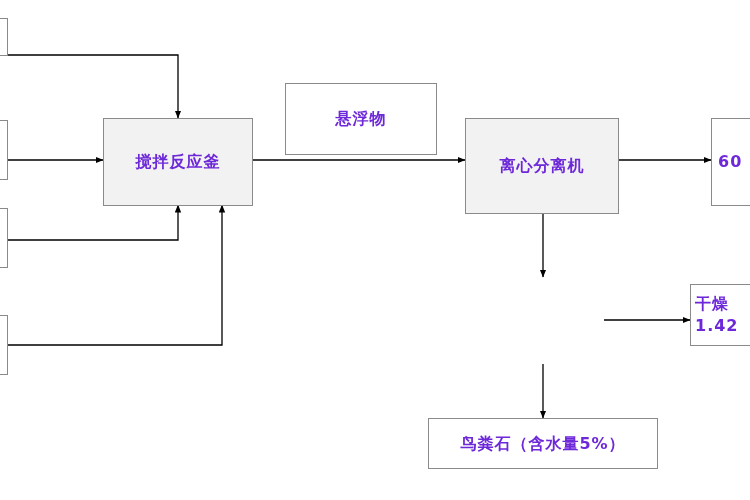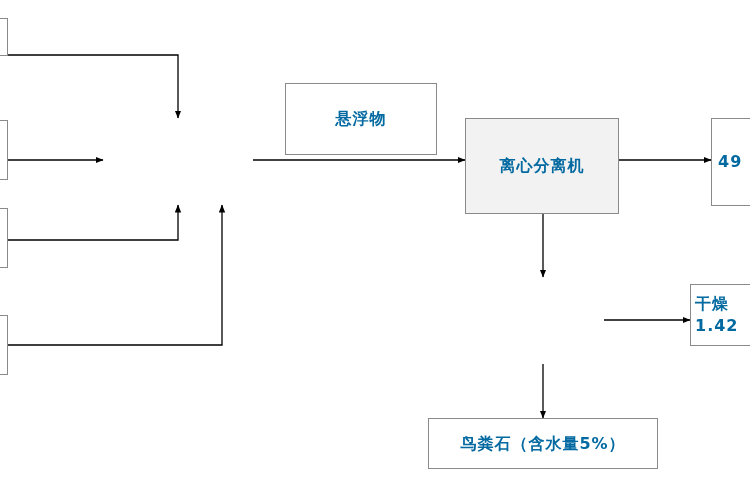--- a/index.html
+++ b/index.html
@@ -24,7 +24,7 @@
     flex-direction: column;
     align-items: center;
     justify-content: center;
-    color: #0369a1;
+    color: #6d28d9;
     text-align: left;
     line-height: 1.35;
   }

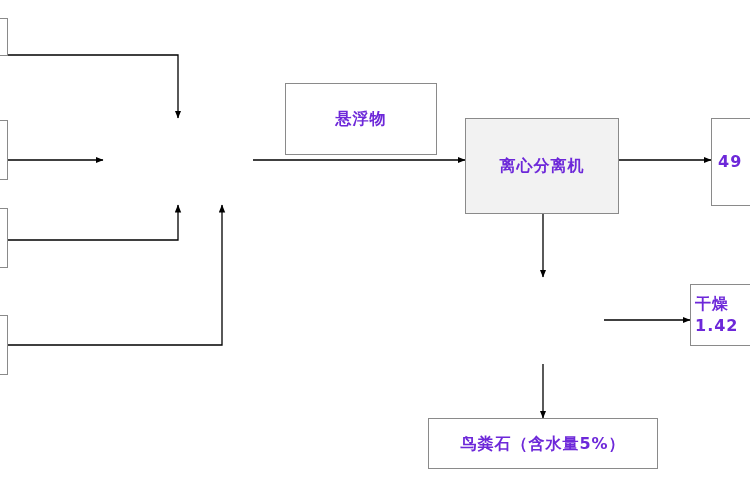--- a/index.html
+++ b/index.html
@@ -86,6 +86,9 @@
 
   <div class="box plain" style="left:-40px; top:315px; width:48px; height:60px;"></div>
 
+  <div class="box" style="left:103px; top:118px; width:150px; height:88px;">
+    <span class="line b-title">搅拌反应釜</span>
+  </div>
 
   <div class="box plain" style="left:285px; top:83px; width:152px; height:72px;">
     <span class="line b-title">悬浮物</span>

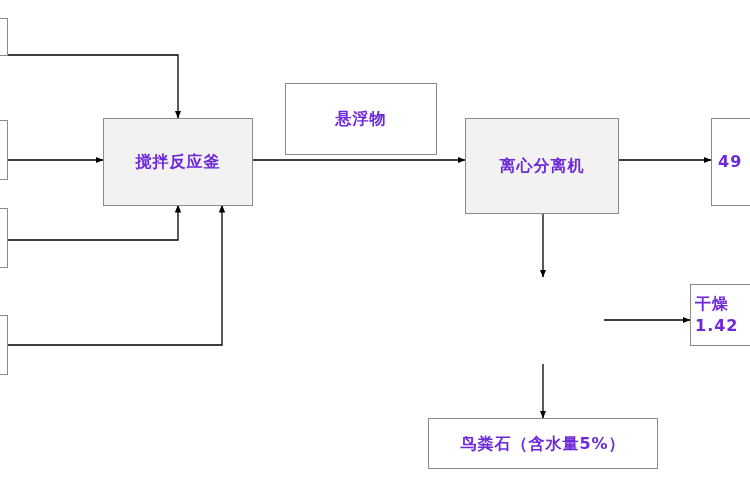--- a/index.html
+++ b/index.html
@@ -99,7 +99,7 @@
   </div>
 
   <div class="box plain" style="left:711px; top:118px; width:82px; height:88px; align-items:flex-start; padding-left:6px;">
-    <span class="line b-title">49</span>
+    <span class="line b-title">60</span>
   </div>
 
 

